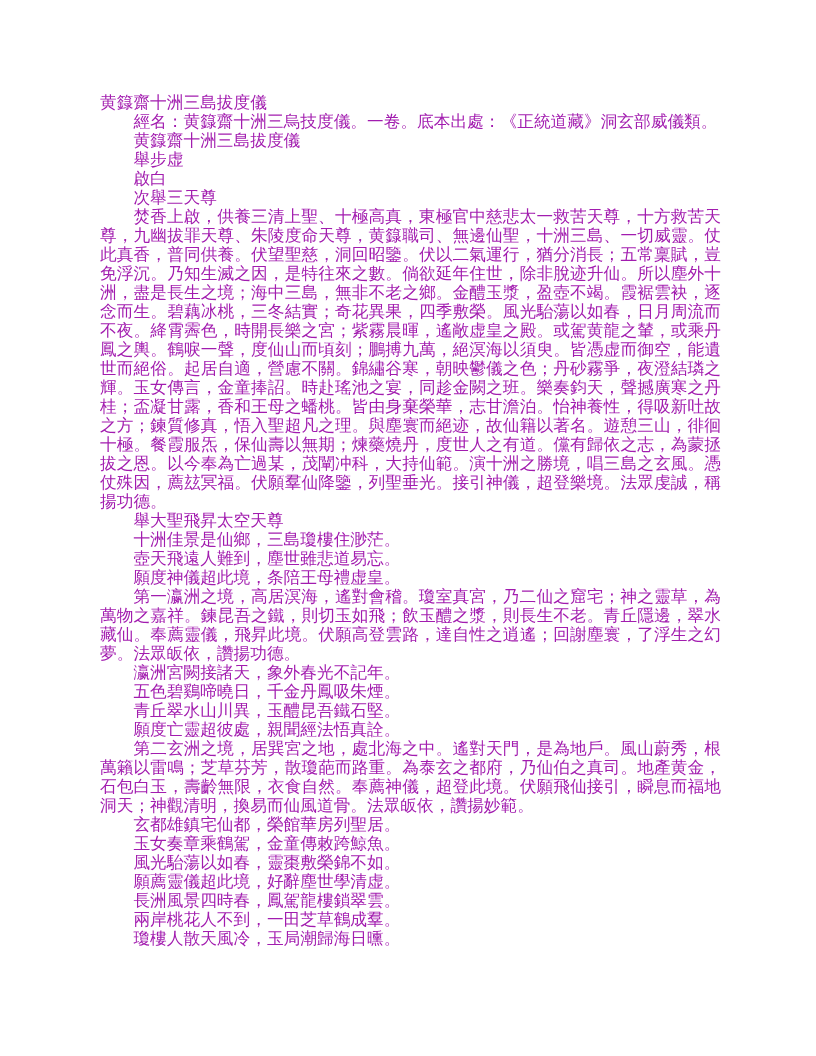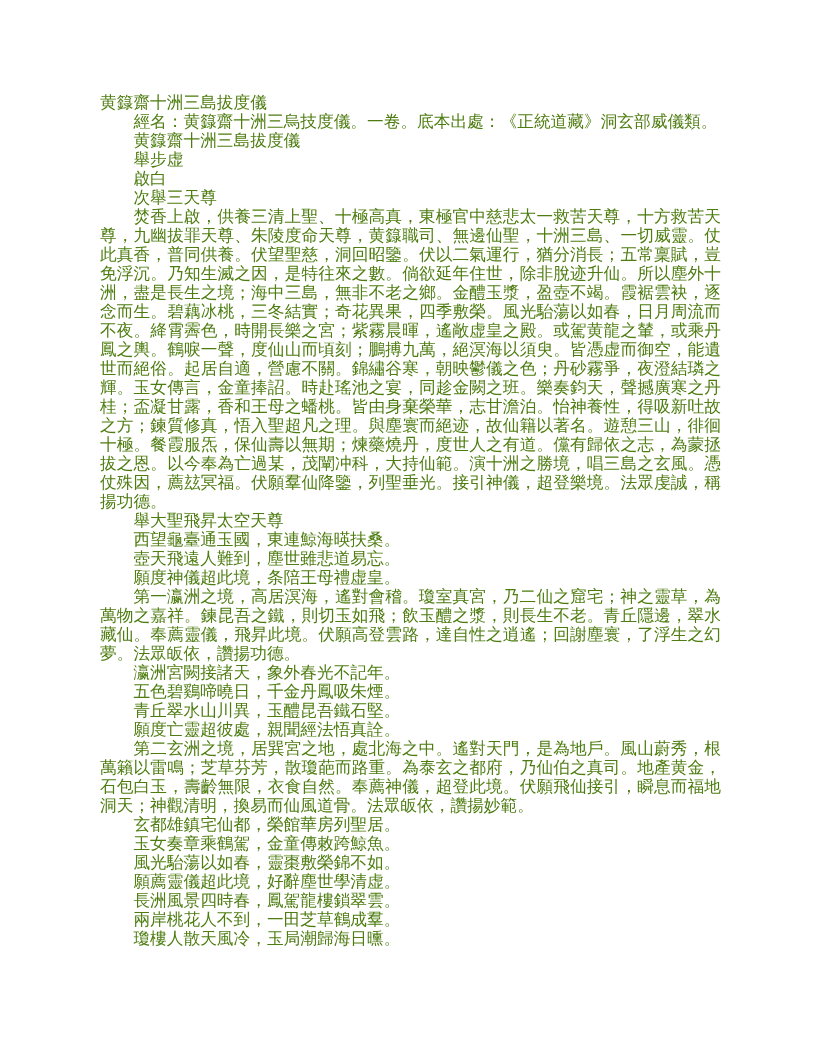--- a/index.html
+++ b/index.html
@@ -22,7 +22,7 @@
     font-family: "Liberation Serif", "DejaVu Serif", serif;
     font-size: 16.7px;
     line-height: 19px;
-    color: #4d7c0f;
+    color: #a21caf;
     text-align: justify;
     text-justify: inter-ideograph;
   }

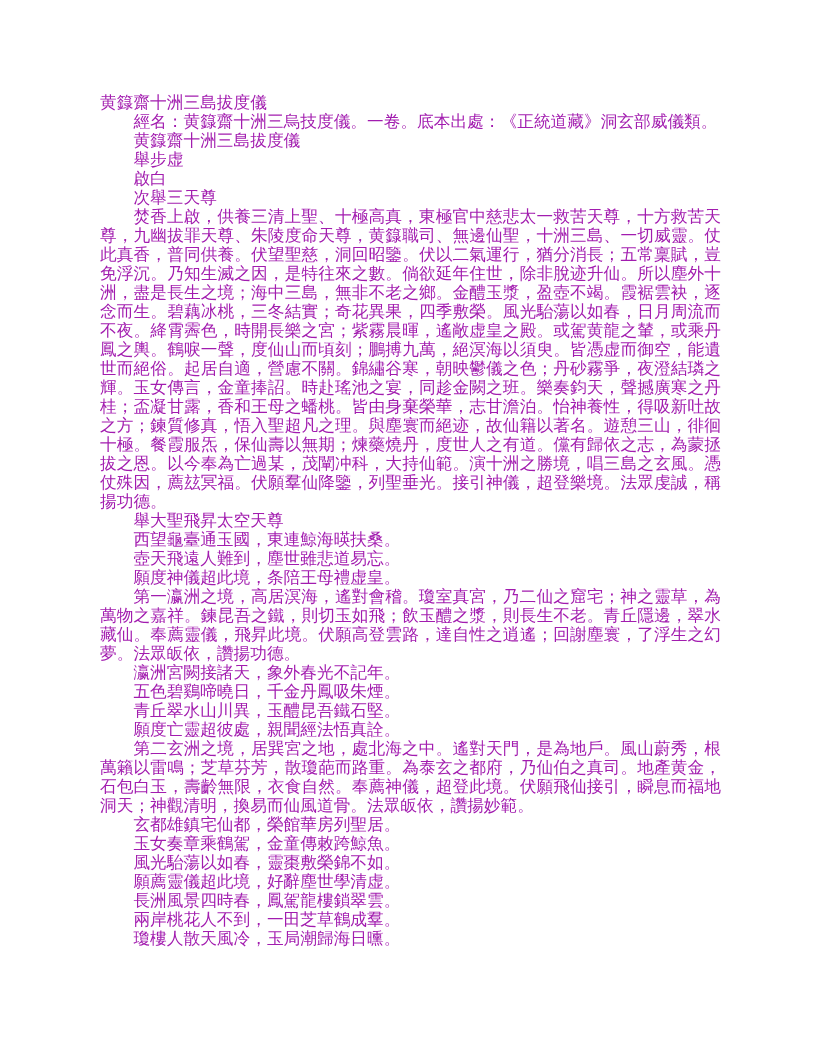--- a/index.html
+++ b/index.html
@@ -46,6 +46,7 @@
       <div class="line-indent">次舉三天尊</div>
       <div class="para">焚香上啟，供養三清上聖、十極高真，東極官中慈悲太一救苦天尊，十方救苦天尊，九幽拔罪天尊、朱陵度命天尊，黄籙職司、無邊仙聖，十洲三島、一切威靈。仗此真香，普同供養。伏望聖慈，洞回昭鑒。伏以二氣運行，猶分消長；五常稟賦，豈免浮沉。乃知生滅之因，是特往來之數。倘欲延年住世，除非脫迹升仙。所以塵外十洲，盡是長生之境；海中三島，無非不老之鄉。金醴玉漿，盈壺不竭。霞裾雲袂，逐念而生。碧藕冰桃，三冬結實；奇花異果，四季敷榮。風光駘蕩以如春，日月周流而不夜。絳霄霽色，時開長樂之宮；紫霧晨暉，遙敞虚皇之殿。或駕黄龍之輦，或乘丹鳳之輿。鶴唳一聲，度仙山而頃刻；鵬搏九萬，絕溟海以須臾。皆憑虚而御空，能遺世而絕俗。起居自適，營慮不關。錦繡谷寒，朝映鬱儀之色；丹砂霧爭，夜澄結璘之輝。玉女傳言，金童捧詔。時赴瑤池之宴，同趁金闕之班。樂奏鈞天，聲撼廣寒之丹桂；盃凝甘露，香和王母之蟠桃。皆由身棄榮華，志甘澹泊。怡神養性，得吸新吐故之方；鍊質修真，悟入聖超凡之理。與塵寰而絕迹，故仙籍以著名。遊憩三山，徘徊十極。餐霞服炁，保仙壽以無期；煉藥燒丹，度世人之有道。儻有歸依之志，為蒙拯拔之恩。以今奉為亡過某，茂闡冲科，大持仙範。演十洲之勝境，唱三島之玄風。憑仗殊因，薦玆冥福。伏願羣仙降鑒，列聖垂光。接引神儀，超登樂境。法眾虔誠，稱揚功德。</div>
       <div class="line-indent">舉大聖飛昇太空天尊</div>
+      <div class="verse-line">十洲佳景是仙鄉，三島瓊樓住渺茫。</div>
       <div class="verse-line">西望龜臺通玉國，東連鯨海暎扶桑。</div>
       <div class="verse-line">壺天飛遠人難到，塵世雖悲道易忘。</div>
       <div class="verse-line">願度神儀超此境，条陪王母禮虚皇。</div>

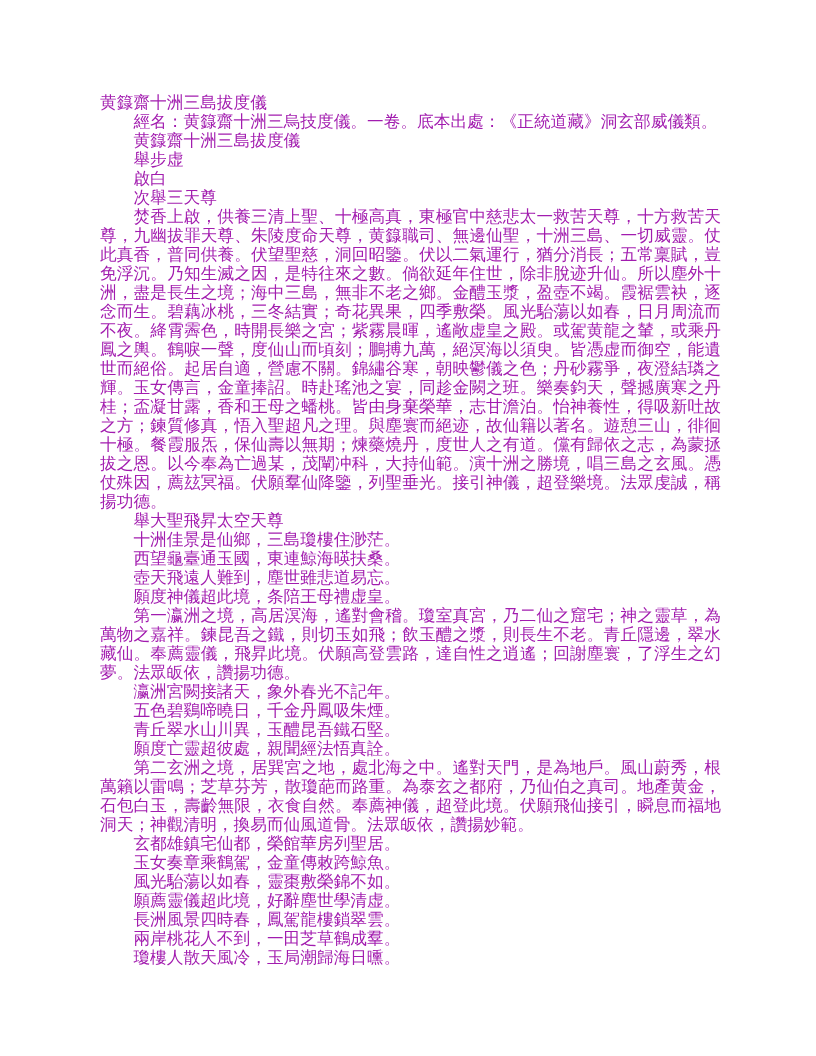--- a/index.html
+++ b/index.html
@@ -47,7 +47,6 @@
       <div class="para">焚香上啟，供養三清上聖、十極高真，東極官中慈悲太一救苦天尊，十方救苦天尊，九幽拔罪天尊、朱陵度命天尊，黄籙職司、無邊仙聖，十洲三島、一切威靈。仗此真香，普同供養。伏望聖慈，洞回昭鑒。伏以二氣運行，猶分消長；五常稟賦，豈免浮沉。乃知生滅之因，是特往來之數。倘欲延年住世，除非脫迹升仙。所以塵外十洲，盡是長生之境；海中三島，無非不老之鄉。金醴玉漿，盈壺不竭。霞裾雲袂，逐念而生。碧藕冰桃，三冬結實；奇花異果，四季敷榮。風光駘蕩以如春，日月周流而不夜。絳霄霽色，時開長樂之宮；紫霧晨暉，遙敞虚皇之殿。或駕黄龍之輦，或乘丹鳳之輿。鶴唳一聲，度仙山而頃刻；鵬搏九萬，絕溟海以須臾。皆憑虚而御空，能遺世而絕俗。起居自適，營慮不關。錦繡谷寒，朝映鬱儀之色；丹砂霧爭，夜澄結璘之輝。玉女傳言，金童捧詔。時赴瑤池之宴，同趁金闕之班。樂奏鈞天，聲撼廣寒之丹桂；盃凝甘露，香和王母之蟠桃。皆由身棄榮華，志甘澹泊。怡神養性，得吸新吐故之方；鍊質修真，悟入聖超凡之理。與塵寰而絕迹，故仙籍以著名。遊憩三山，徘徊十極。餐霞服炁，保仙壽以無期；煉藥燒丹，度世人之有道。儻有歸依之志，為蒙拯拔之恩。以今奉為亡過某，茂闡冲科，大持仙範。演十洲之勝境，唱三島之玄風。憑仗殊因，薦玆冥福。伏願羣仙降鑒，列聖垂光。接引神儀，超登樂境。法眾虔誠，稱揚功德。</div>
       <div class="line-indent">舉大聖飛昇太空天尊</div>
       <div class="verse-line">十洲佳景是仙鄉，三島瓊樓住渺茫。</div>
-      <div class="verse-line">西望龜臺通玉國，東連鯨海暎扶桑。</div>
       <div class="verse-line">壺天飛遠人難到，塵世雖悲道易忘。</div>
       <div class="verse-line">願度神儀超此境，条陪王母禮虚皇。</div>
       <div class="para">第一瀛洲之境，高居溟海，遙對會稽。瓊室真宮，乃二仙之窟宅；神之靈草，為萬物之嘉祥。鍊昆吾之鐵，則切玉如飛；飲玉醴之漿，則長生不老。青丘隱邊，翠水藏仙。奉薦靈儀，飛昇此境。伏願高登雲路，達自性之逍遙；回謝塵寰，了浮生之幻夢。法眾皈依，讚揚功德。</div>

